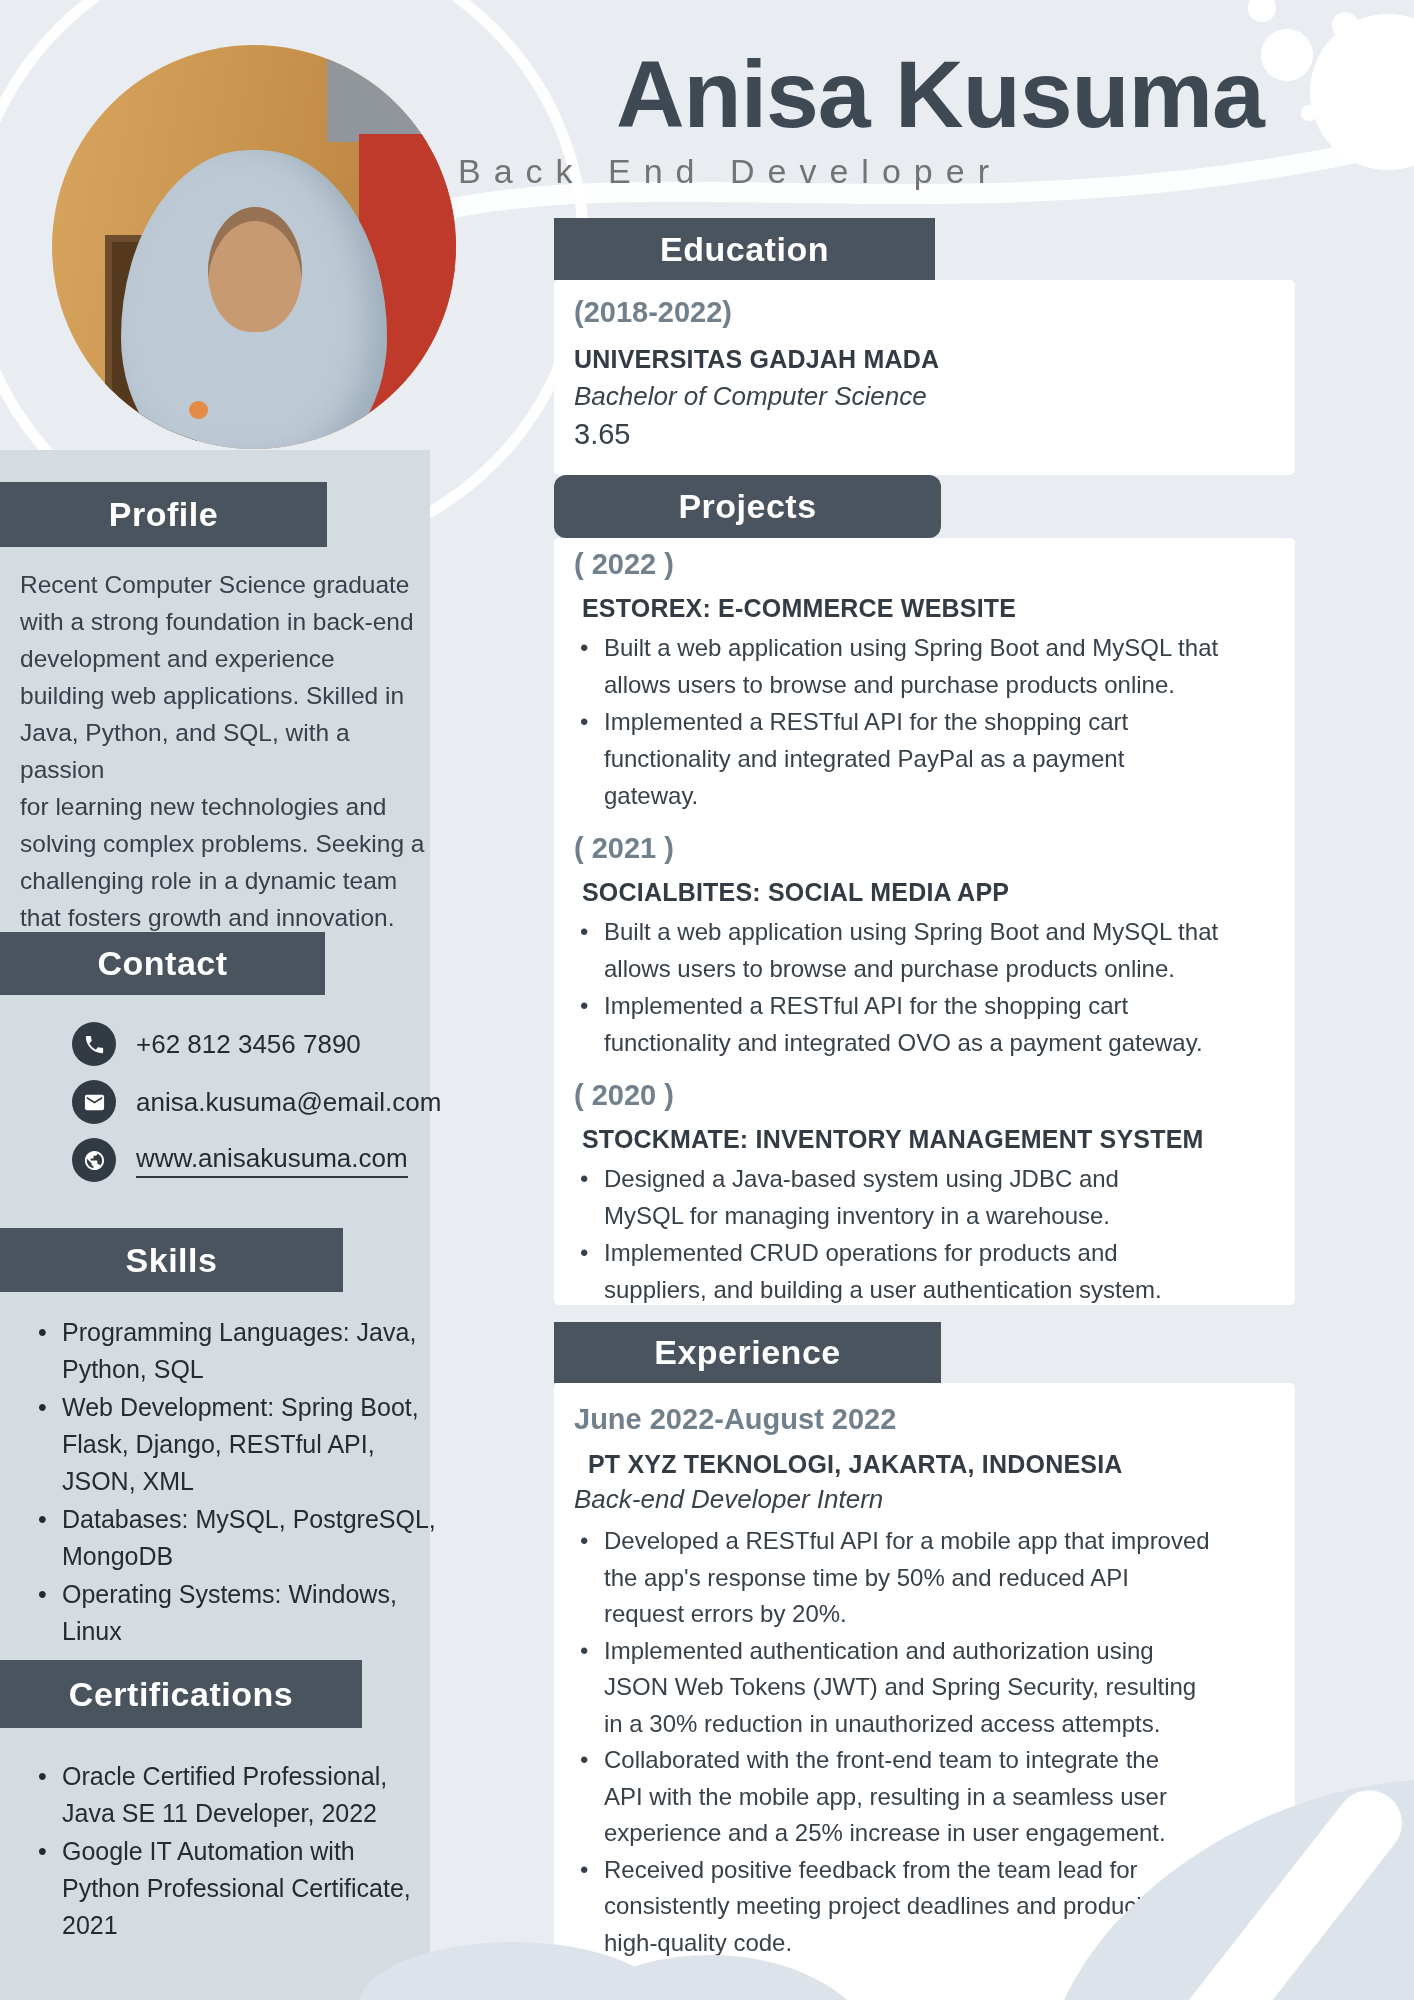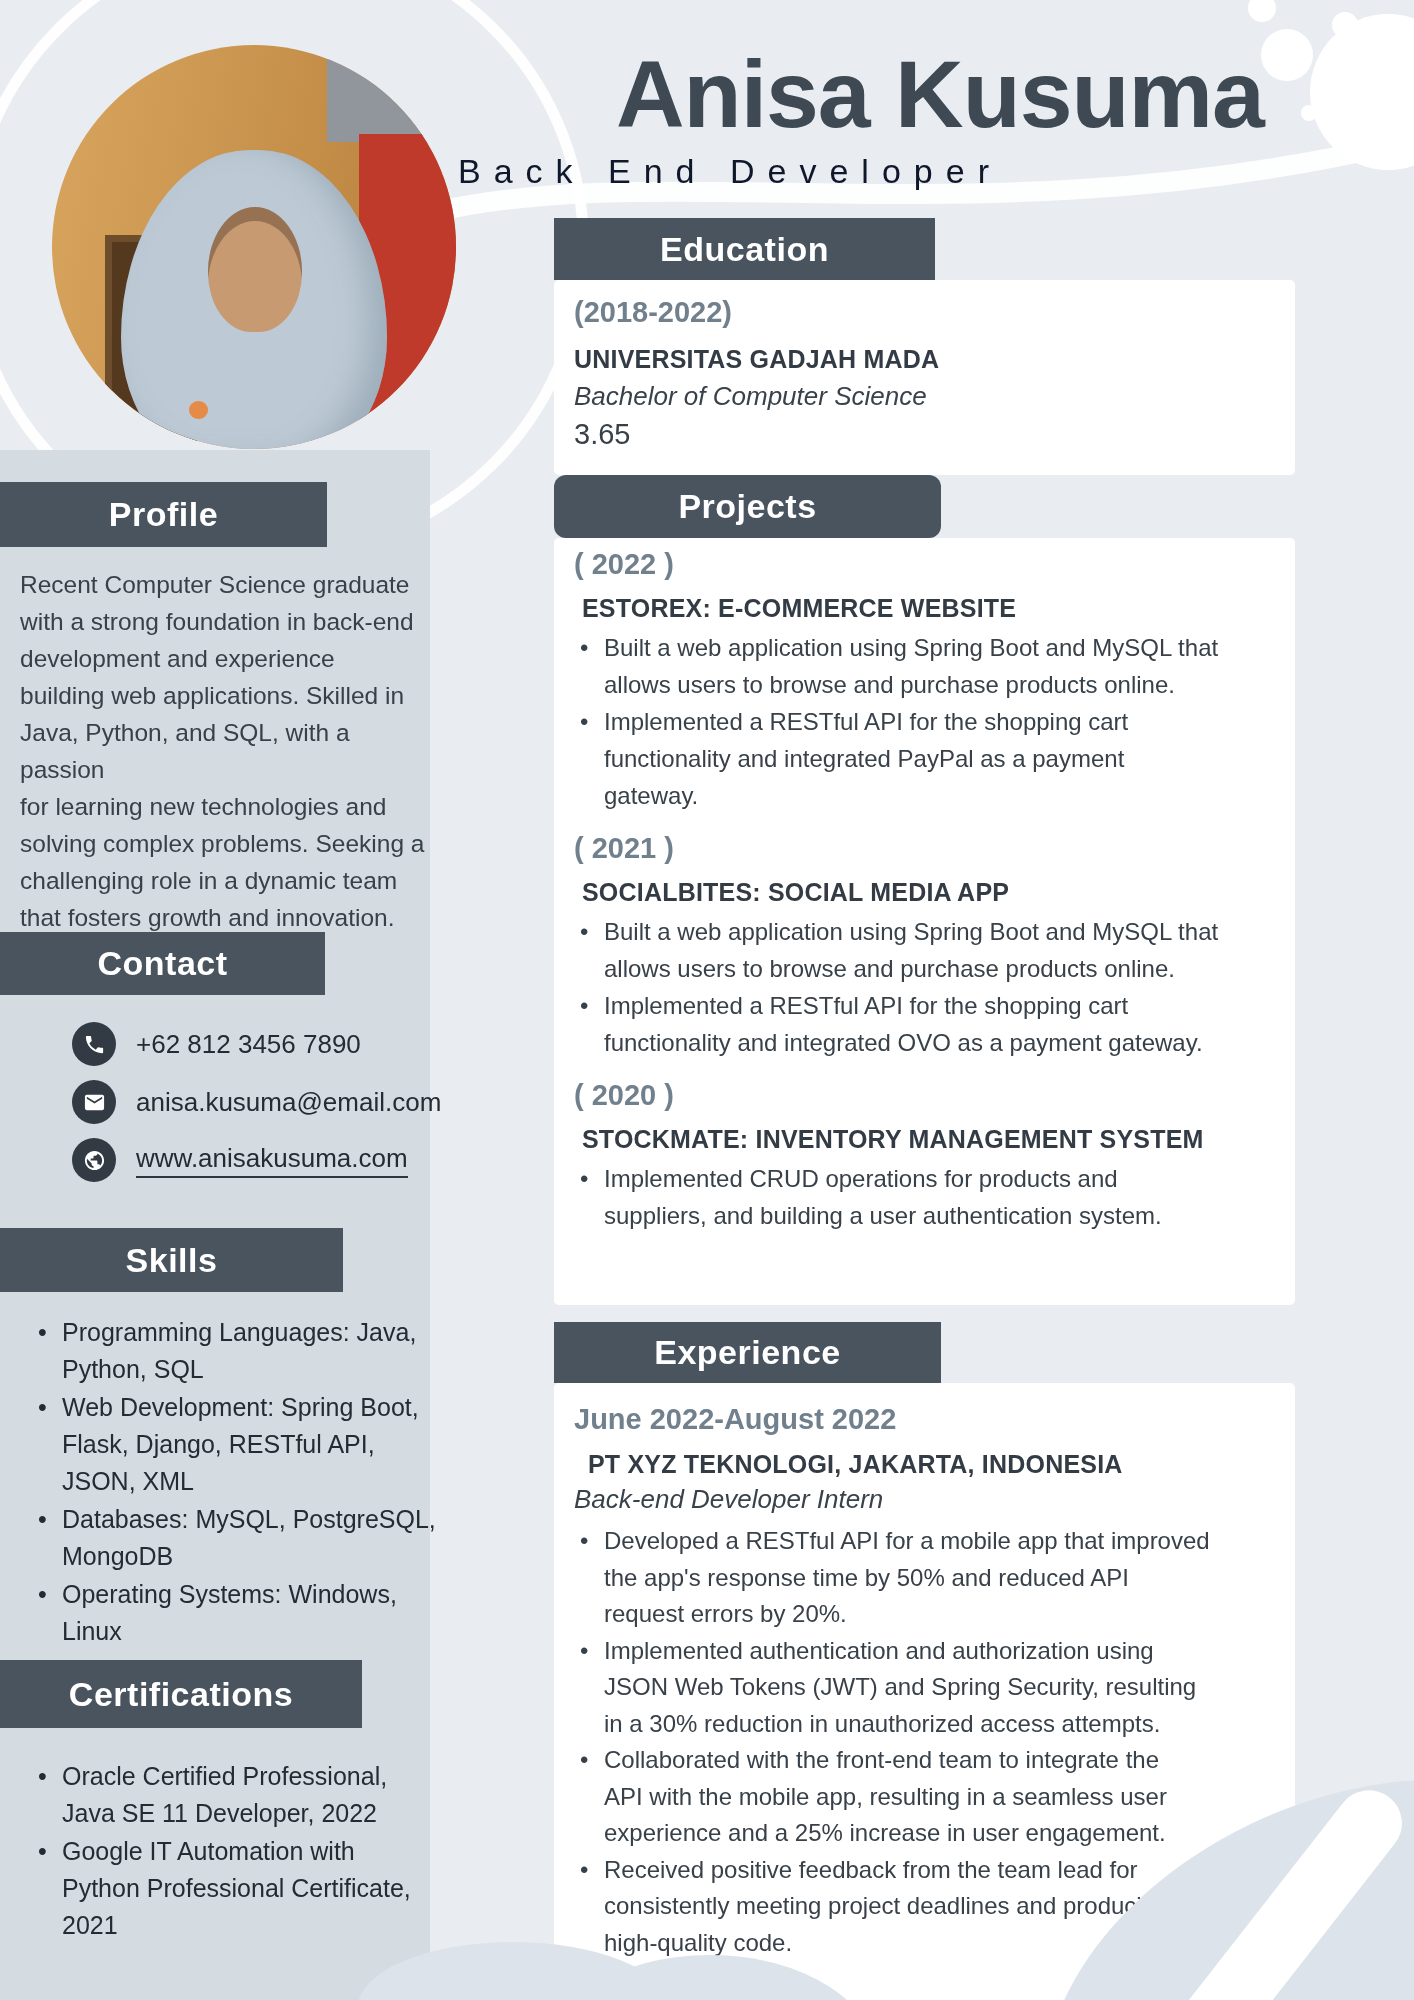--- a/index.html
+++ b/index.html
@@ -45,7 +45,7 @@
 
   
   .name{position:absolute;left:616px;top:40px;font-size:95px;font-weight:800;color:var(--name-text);letter-spacing:-1px;}
-  .subtitle{position:absolute;left:458px;top:152px;font-size:34px;color:#0f172a;letter-spacing:13px;font-weight:400;}
+  .subtitle{position:absolute;left:458px;top:152px;font-size:34px;color:#737373;letter-spacing:13px;font-weight:400;}
 
   .m-year{font-size:29px;font-weight:700;color:var(--muted-year);line-height:40px;}
   .m-title{font-size:25px;font-weight:700;color:var(--heading-text);line-height:30px;letter-spacing:.2px;}

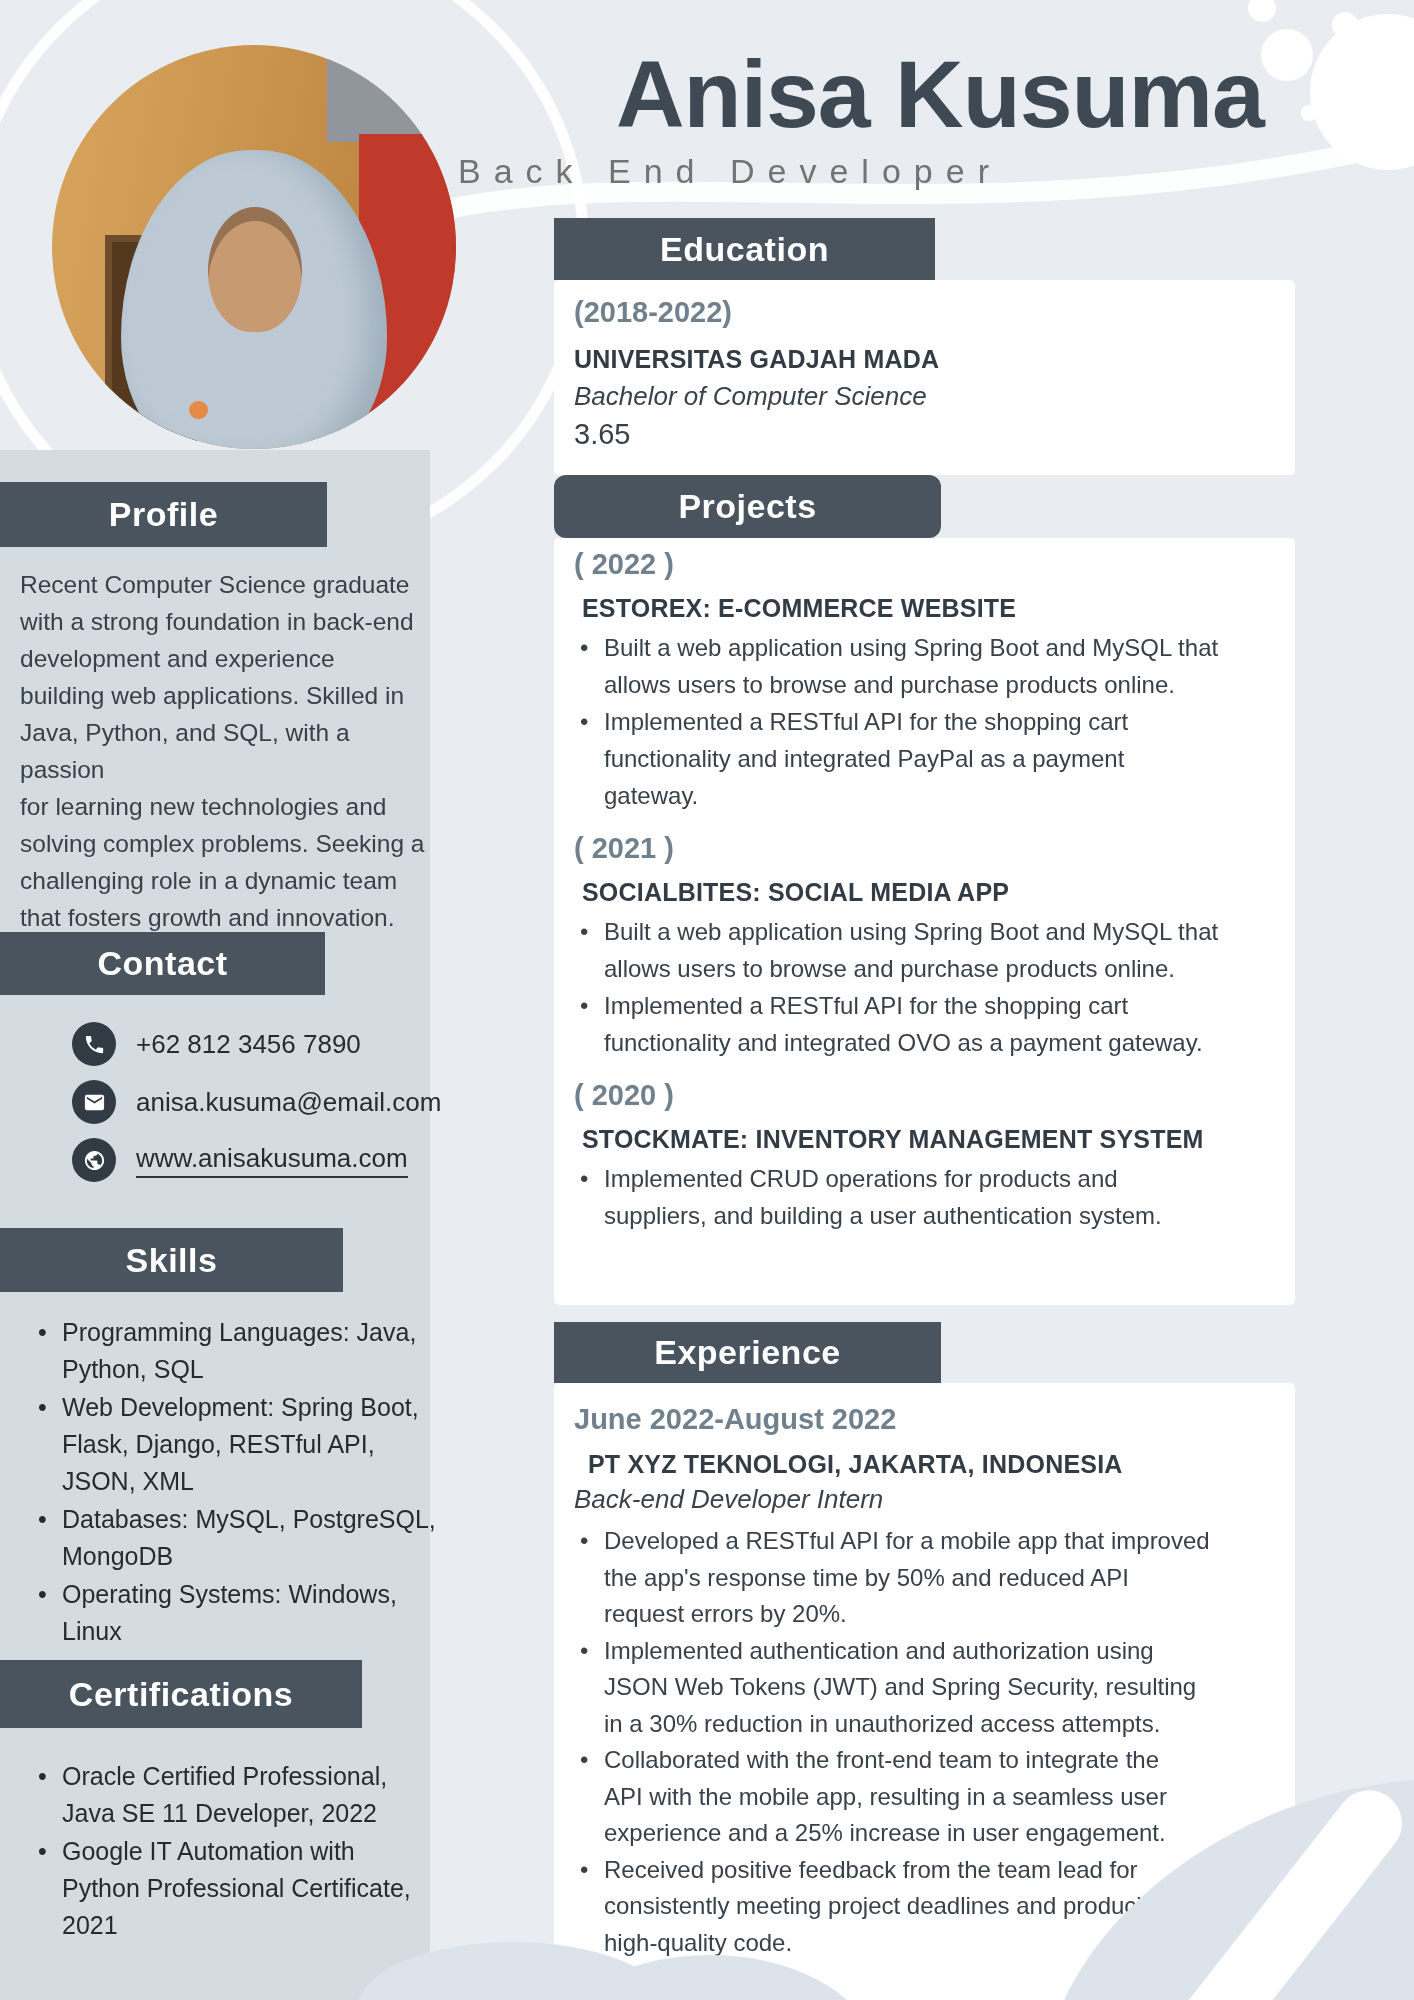--- a/index.html
+++ b/index.html
@@ -197,6 +197,8 @@
           <div class="m-year" style="margin-top: 14px;">( 2020 )</div>
           <div class="m-title" style="margin: 9px 0px 0px 8px;">STOCKMATE: INVENTORY MANAGEMENT SYSTEM</div>
           <ul class="mlist">
+            <li>Designed a Java-based system using JDBC and
+MySQL for managing inventory in a warehouse.</li>
             <li>Implemented CRUD operations for products and
 suppliers, and building a user authentication system.</li>
           </ul>

